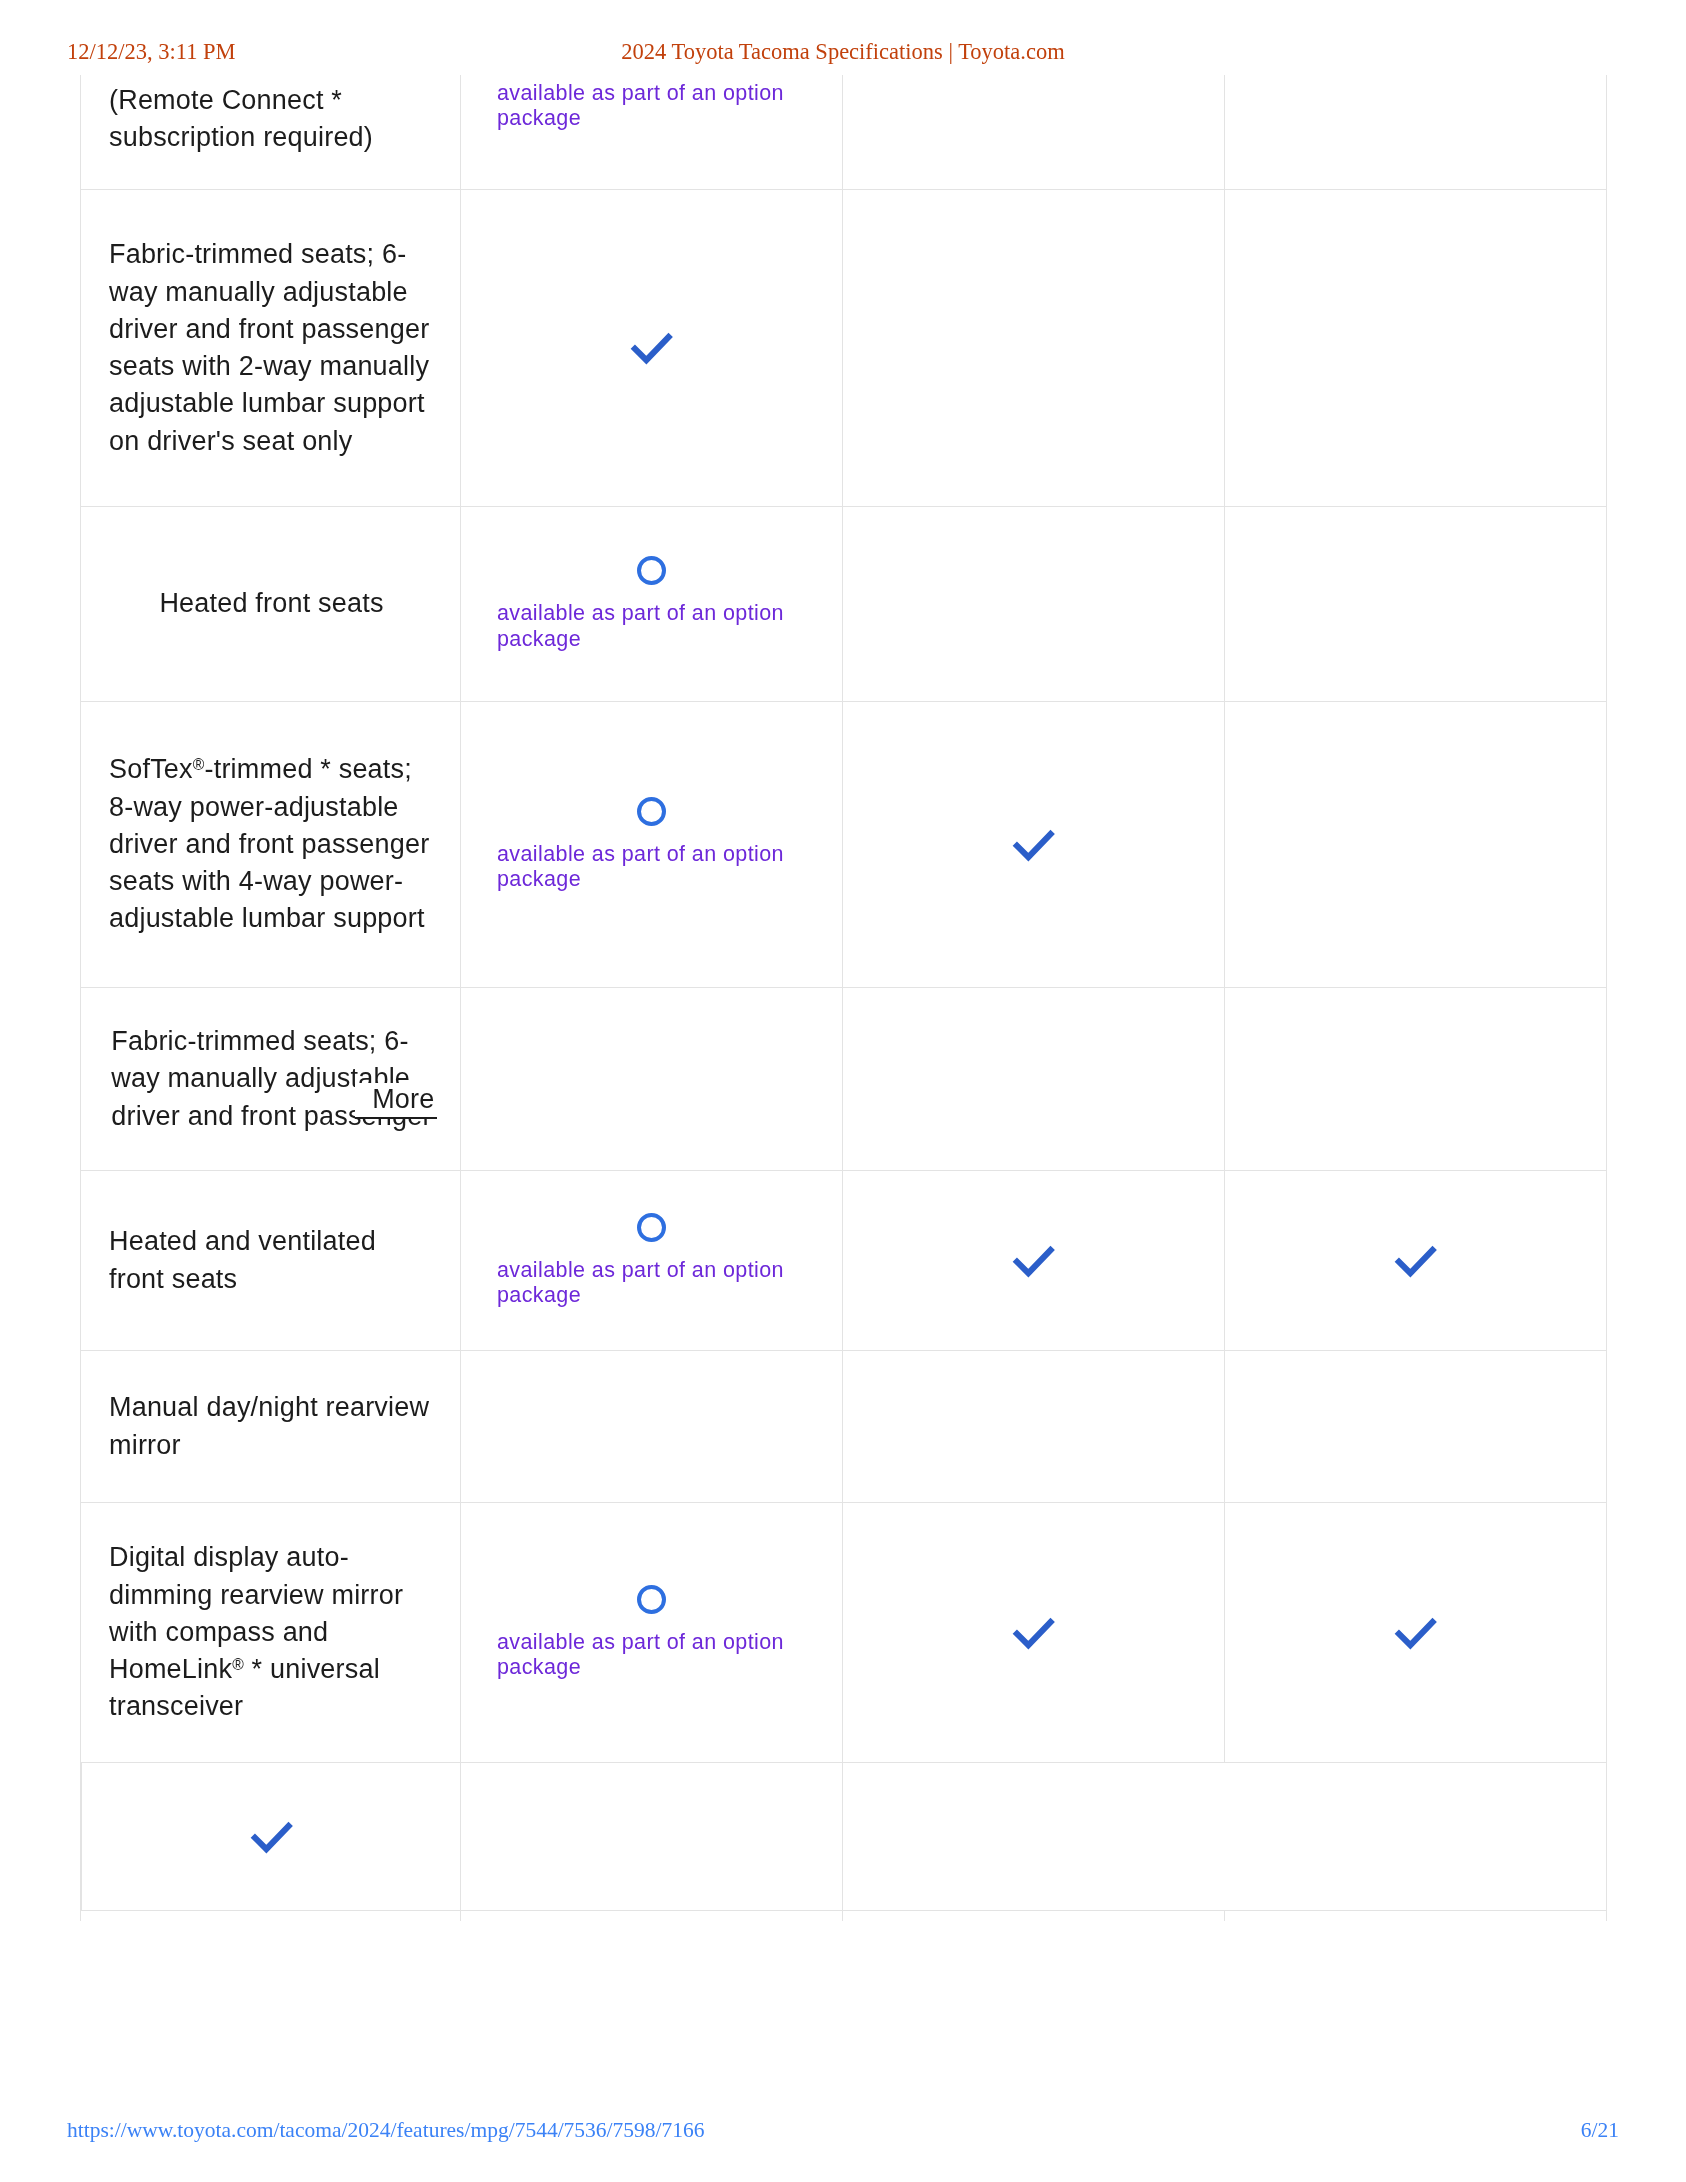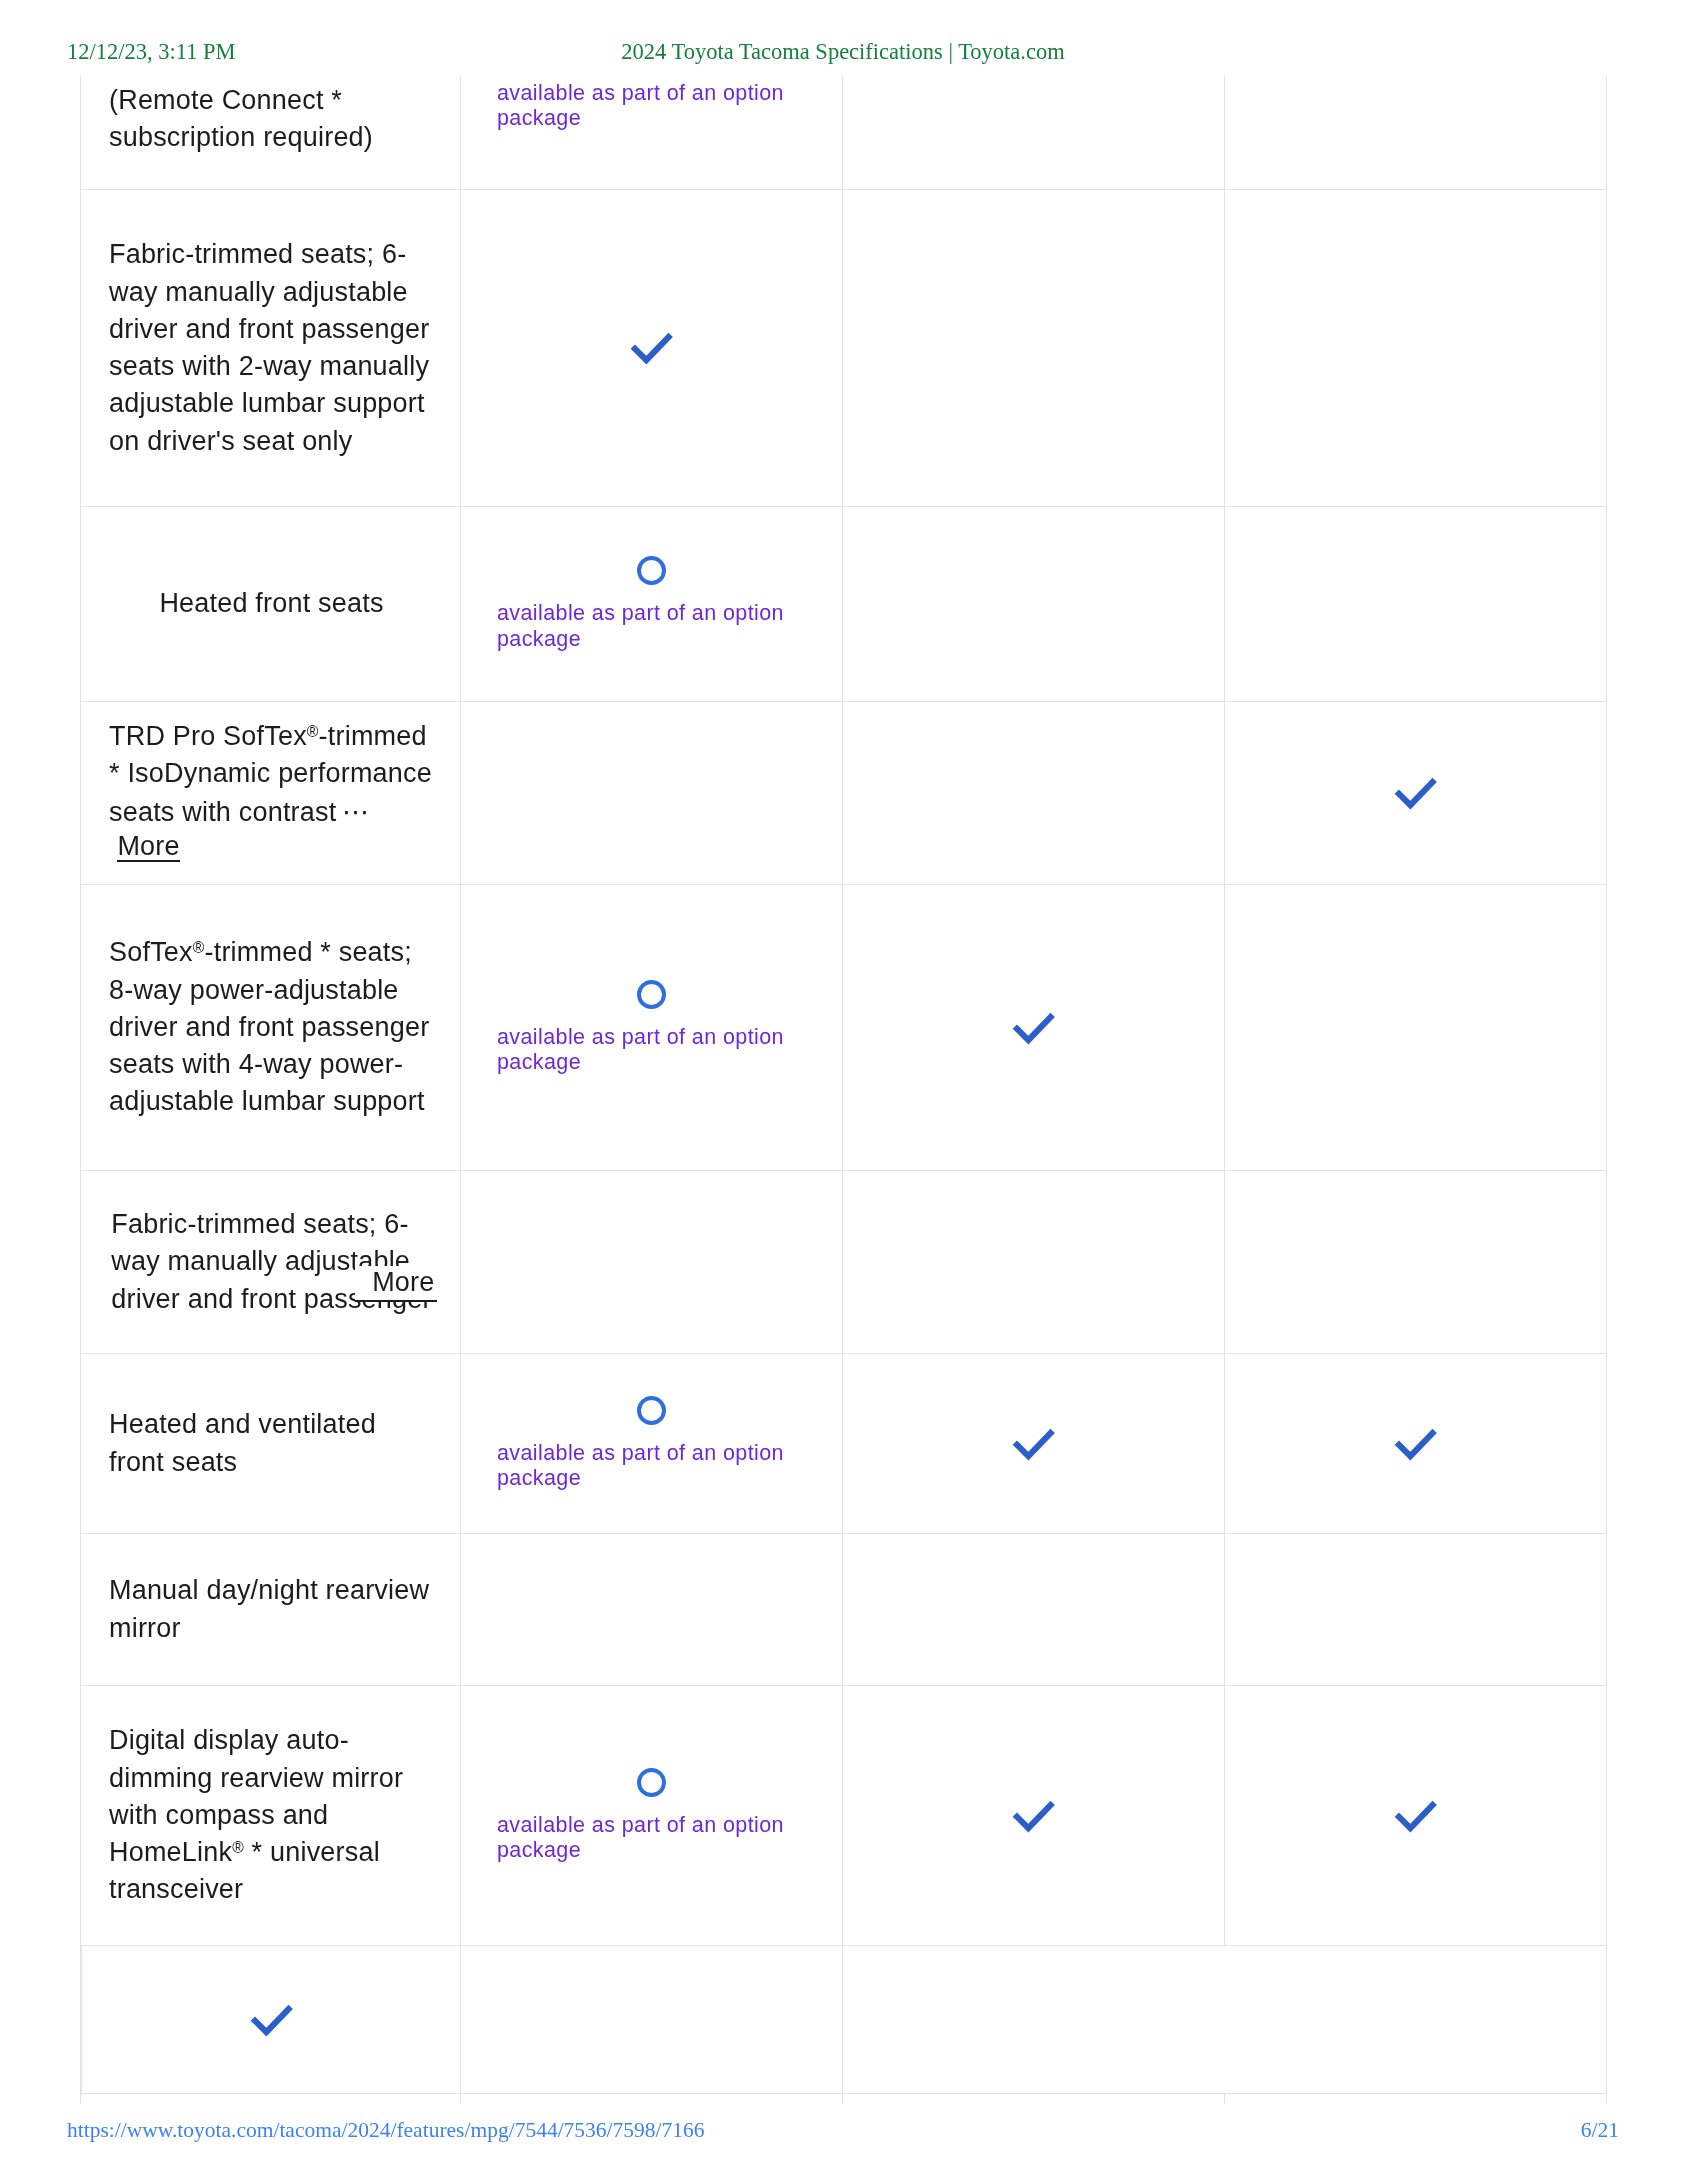--- a/index.html
+++ b/index.html
@@ -11,7 +11,7 @@
 
   
   .print-header { position:absolute; top:39px; left:0; right:0; height:28px;
-    font-family:"Liberation Serif", serif; font-size:22.5px; color:#15803d; }
+    font-family:"Liberation Serif", serif; font-size:22.5px; color:#c2410c; }
   .print-header .datetime { position:absolute; left:67px; top:0; white-space:nowrap; }
   .print-header .title { text-align:center; white-space:nowrap; }
 

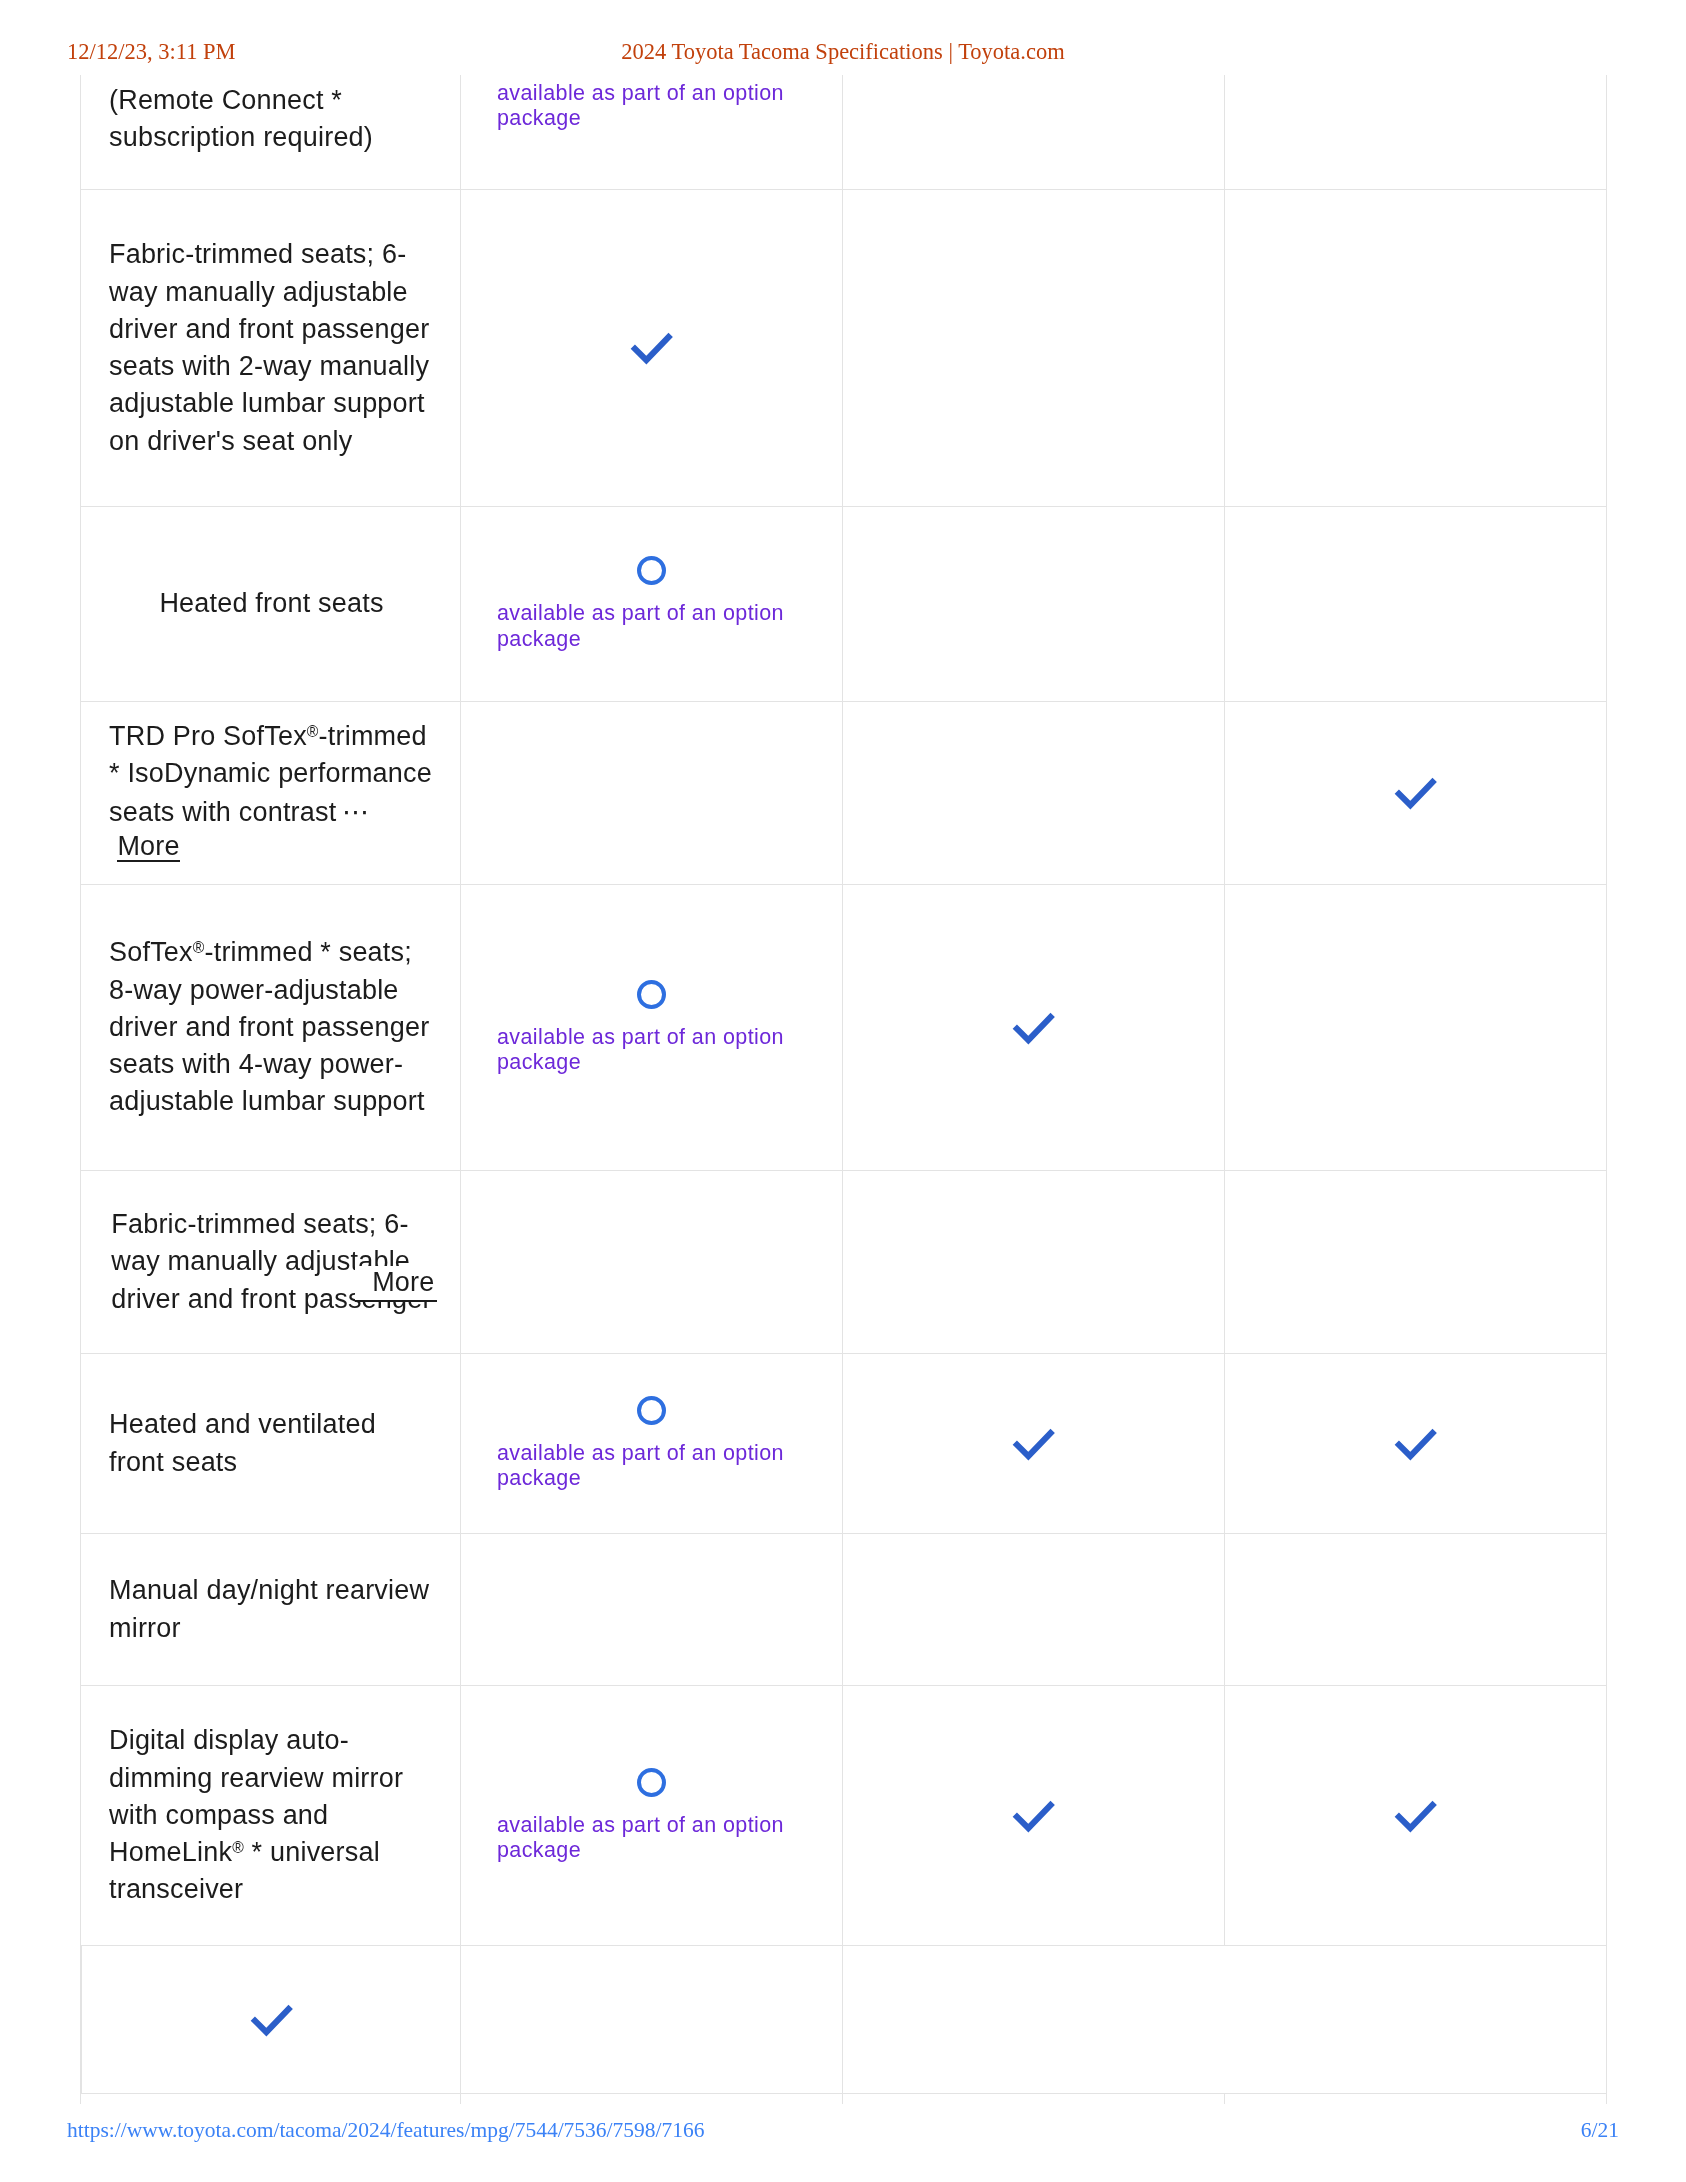--- a/index.html
+++ b/index.html
@@ -115,22 +115,6 @@
       <div class="cell val"></div>
     </div>
 
-    <div class="t-row r4">
-      <div class="cell feature">
-        <span>
-          <span>TRD Pro SofTex</span><sup class="reg">®</sup><span>-trimmed * IsoDynamic performance seats with contrast</span><span class="ell">⋯</span><a class="more-inline">More</a>
-        </span>
-      </div>
-      <div class="cell val"></div>
-      <div class="cell val"></div>
-      <div class="cell val">
-        <span class="check">
-          <svg width="43" height="34" viewBox="0 0 46 36">
-              <path d="M3 16.5 L17.5 31 L43.5 4" fill="none" stroke="#2b5ec9" stroke-width="6.5"></path>
-            </svg>
-        </span>
-      </div>
-    </div>
 
     <div class="t-row r5">
       <div class="cell feature">

